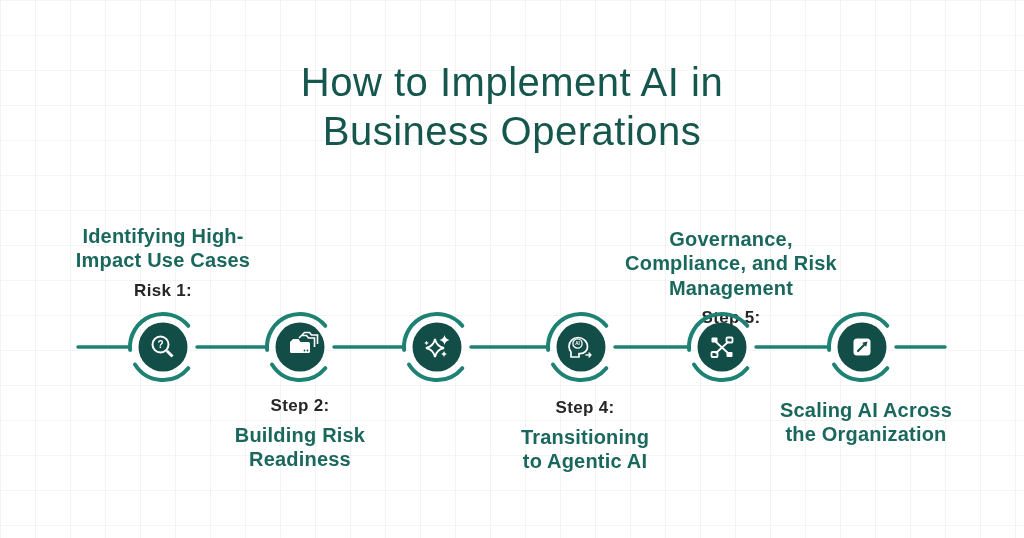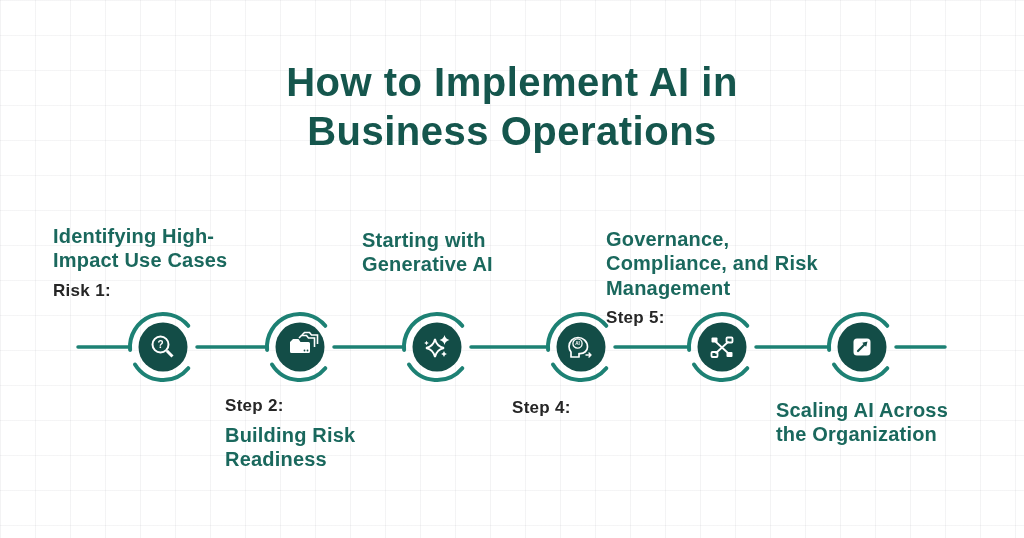--- a/index.html
+++ b/index.html
@@ -16,7 +16,7 @@
   }
   .page-title{
     position:absolute;top:58px;left:252px;width:520px;
-    text-align:center;font-size:40px;line-height:1.22;font-weight:700;
+    text-align:center;font-size:40px;line-height:1.22;font-weight:400;
     color:#15564d;letter-spacing:0.5px;
   }
   .step-text{position:absolute;}

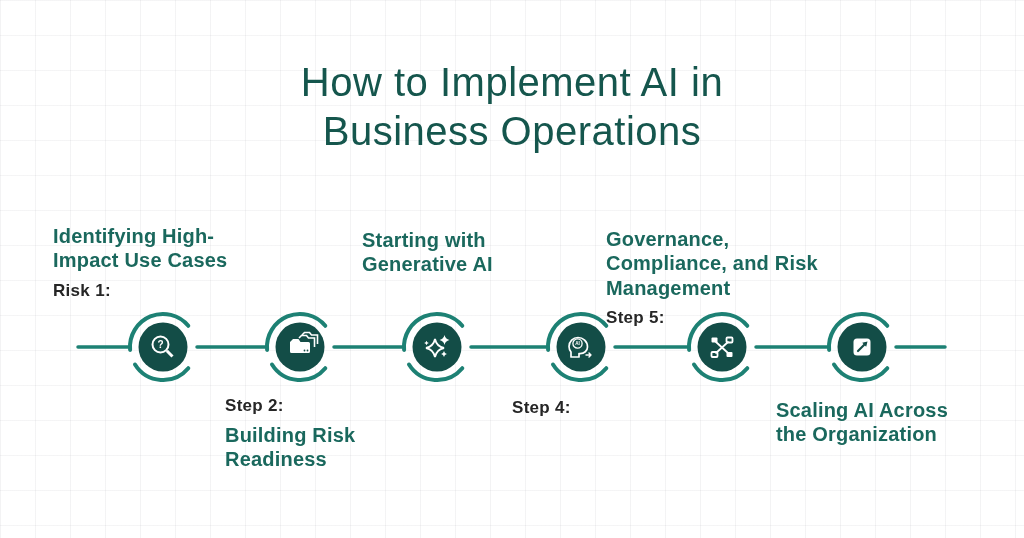--- a/index.html
+++ b/index.html
@@ -19,7 +19,7 @@
     text-align:center;font-size:40px;line-height:1.22;font-weight:400;
     color:#15564d;letter-spacing:0.5px;
   }
-  .step-text{position:absolute;}
+  .step-text{position:absolute;text-align:center;}
   .step-num{
     font-size:17px;font-weight:700;color:#262626;letter-spacing:0.3px;
     margin:0 0 6px 0;

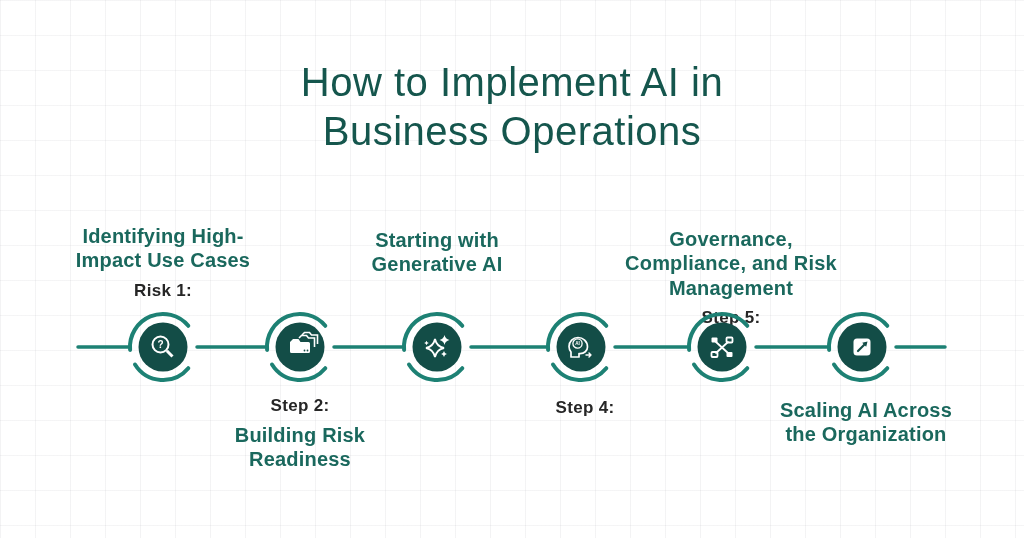--- a/index.html
+++ b/index.html
@@ -44,7 +44,6 @@
   <div class="step-num">Risk 1:</div>
 </div>
 <div class="step-text above" style="top:228px;left:362px;width:150px;">
-  <div class="step-label">Starting with Generative AI</div>
 </div>
 <div class="step-text above" style="top:227px;left:606px;width:250px;">
   <div class="step-label">Governance, Compliance, and Risk Management</div>

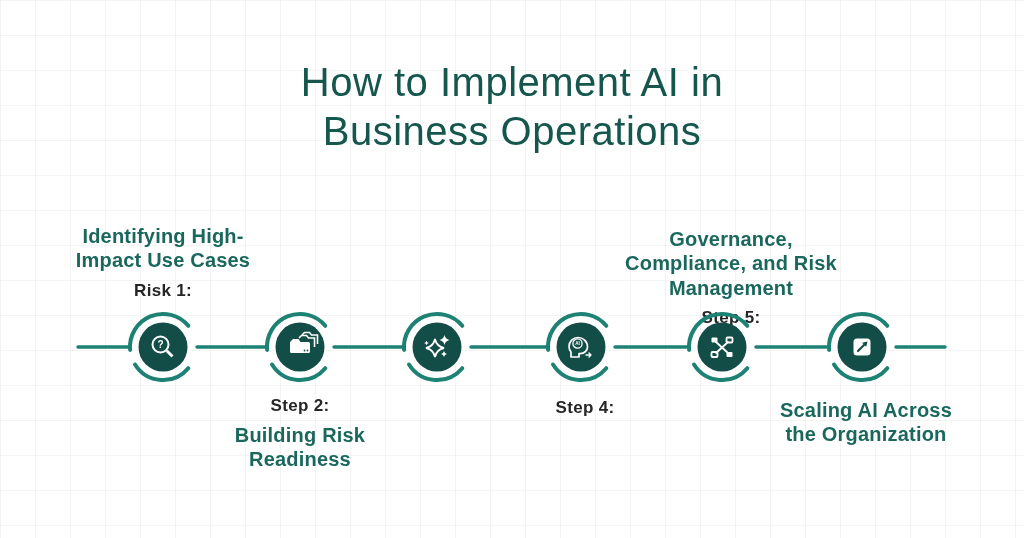--- a/index.html
+++ b/index.html
@@ -56,6 +56,7 @@
 </div>
 <div class="step-text below" style="top:398px;left:512px;width:146px;">
   <div class="step-num">Step 4:</div>
+  <div class="step-label">Transitioning to Agentic AI</div>
 </div>
 <div class="step-text below" style="top:398px;left:776px;width:180px;">
   <div class="step-label">Scaling AI Across the Organization</div>

